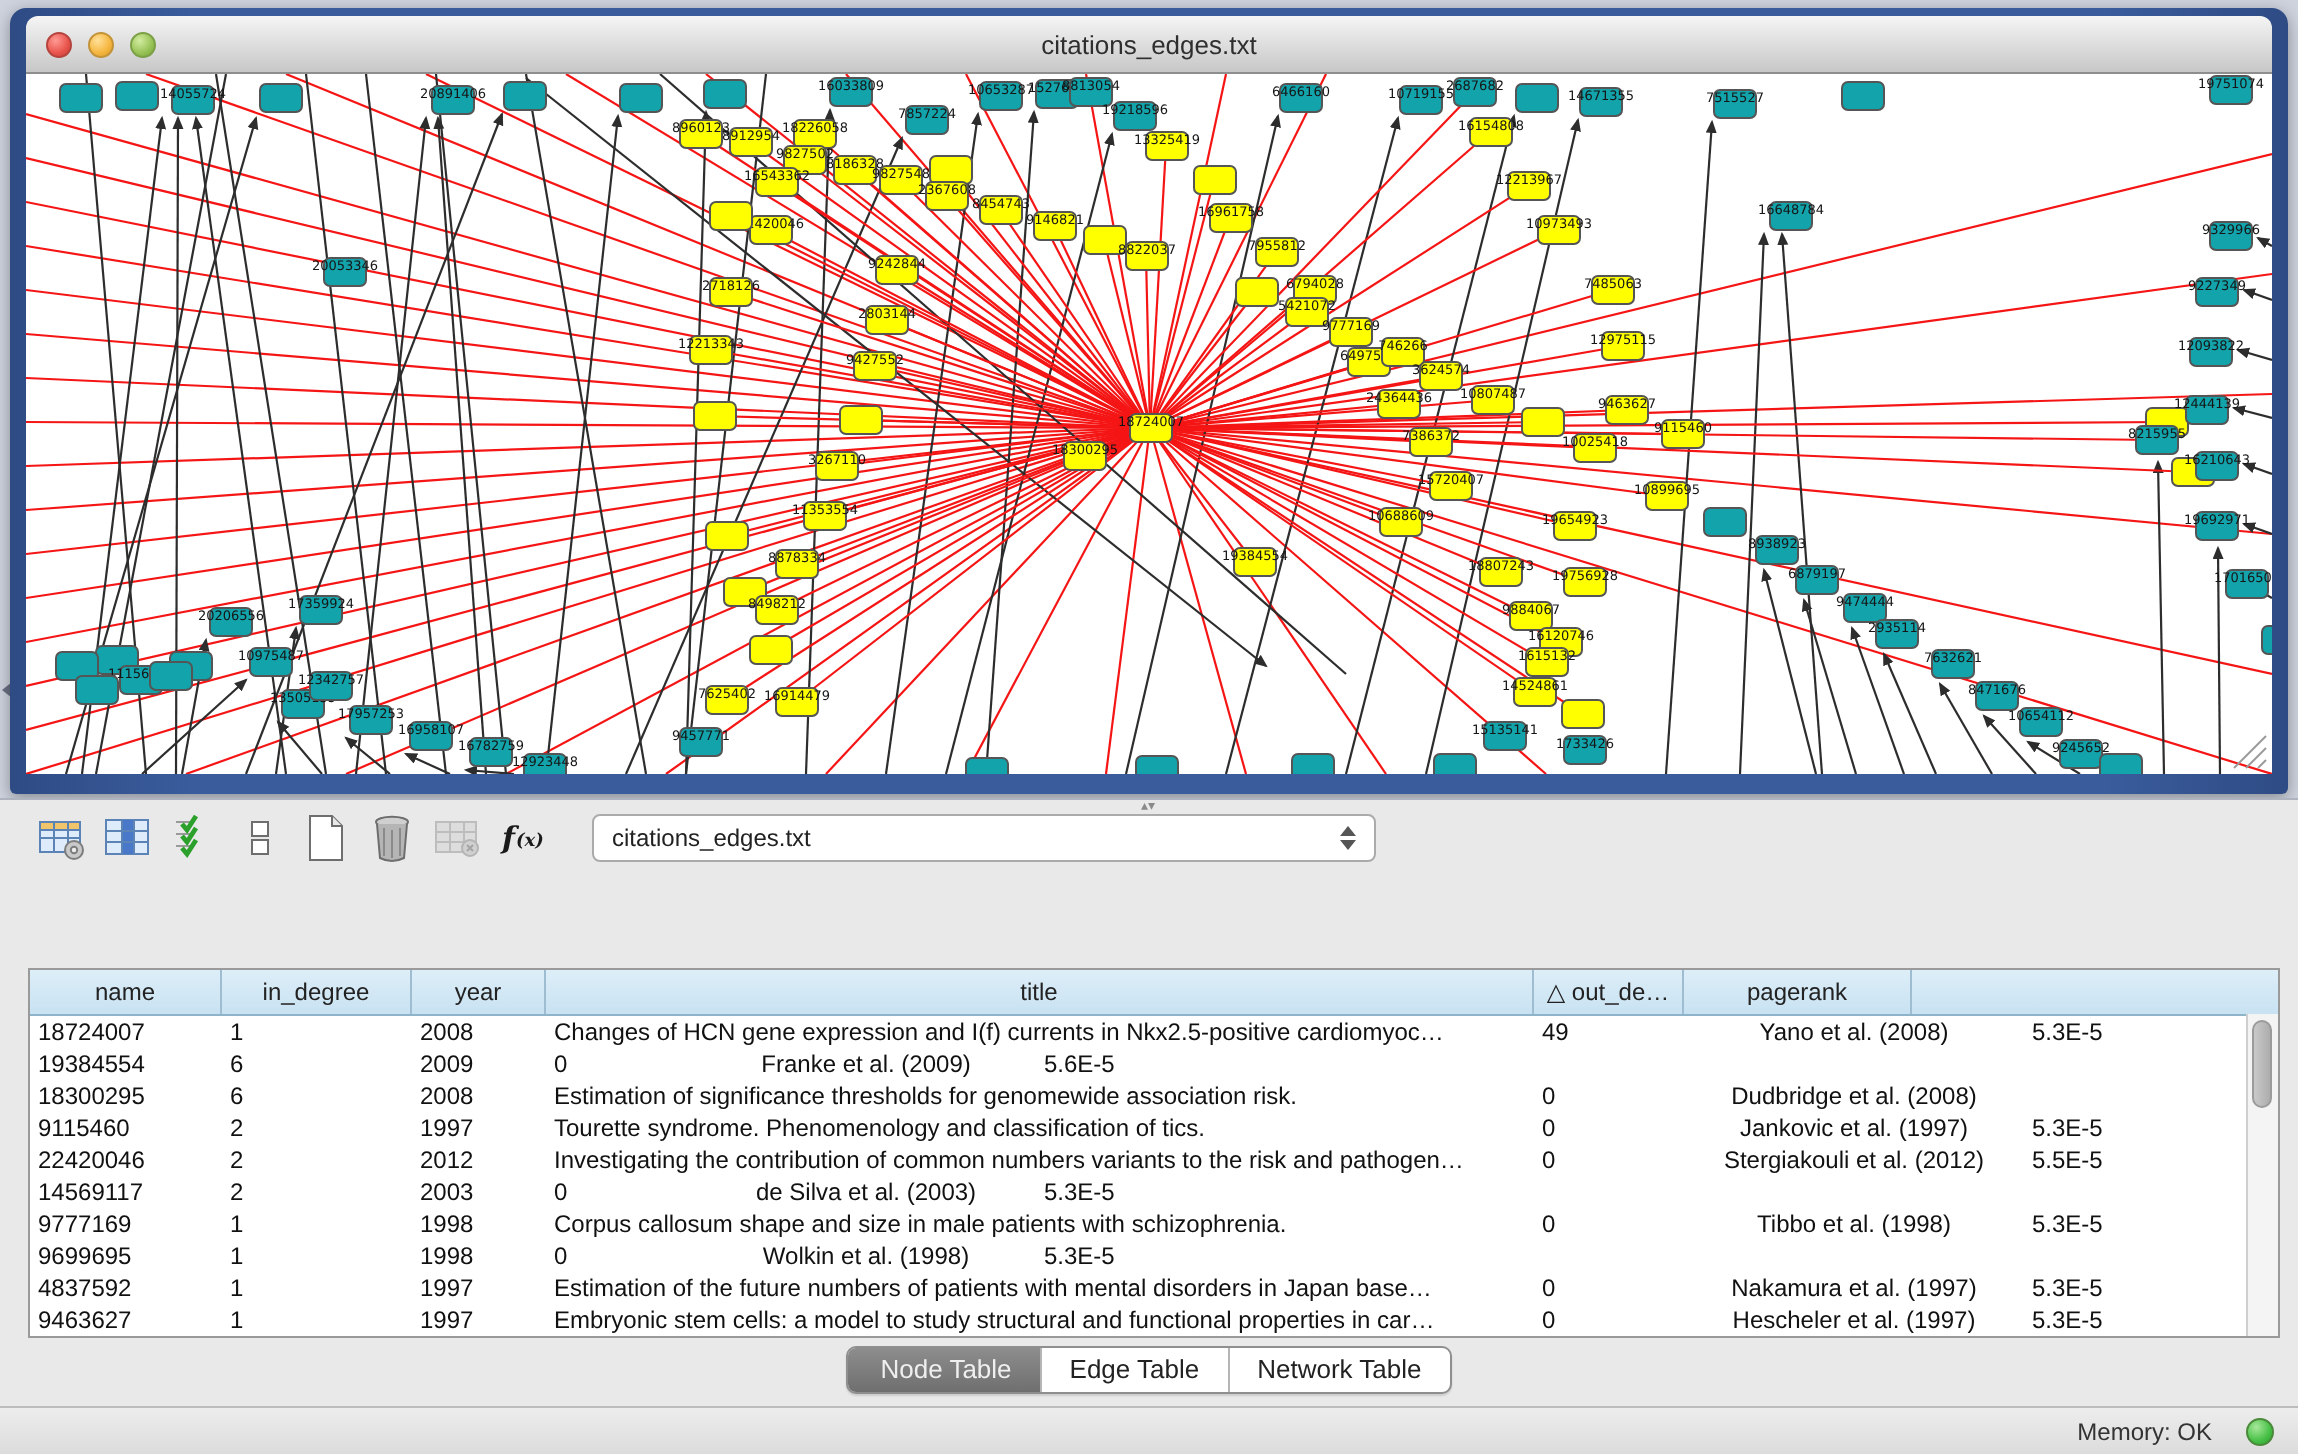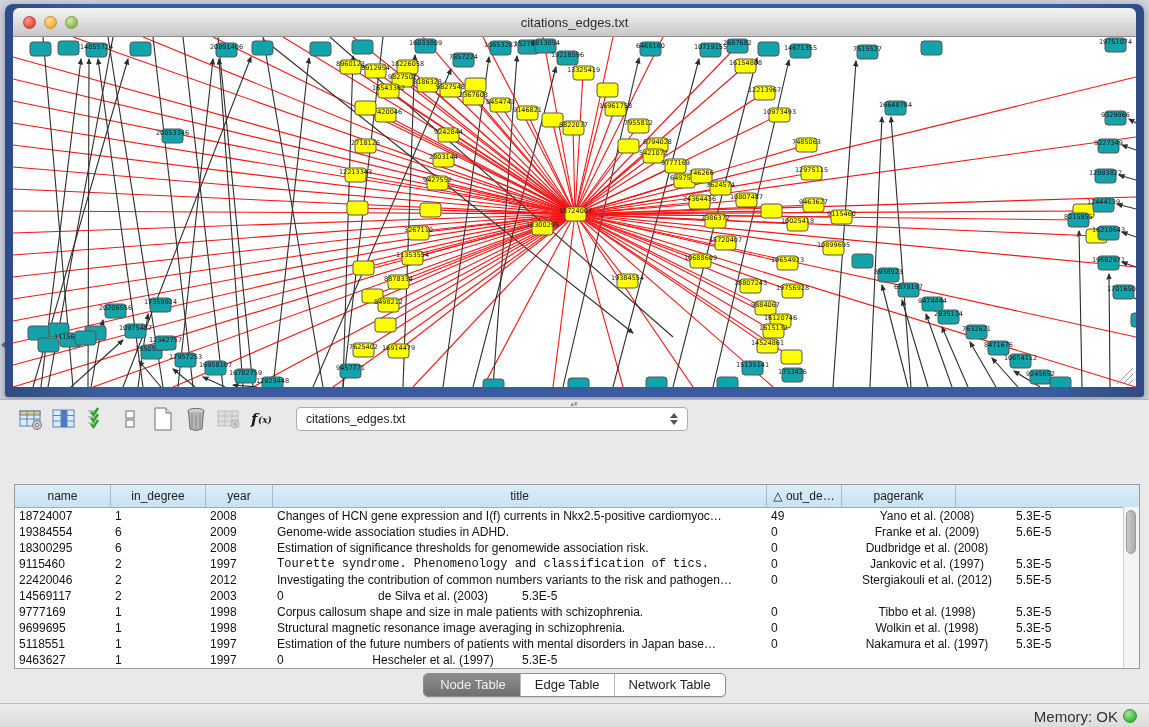--- a/index.html
+++ b/index.html
@@ -871,7 +871,6 @@
             <div class="td" style="width: 96px;">19384554</div>
             <div class="td" style="width: 95px;">6</div>
             <div class="td" style="width: 67px;">2009</div>
-            <div class="td" style="width: 494px;">Genome-wide association studies in ADHD.</div>
             <div class="td" style="width: 75px;">0</div>
             <div class="td c" style="width: 170px;">Franke et al. (2009)</div>
             <div class="td" style="width: 114px;">5.6E-5</div>

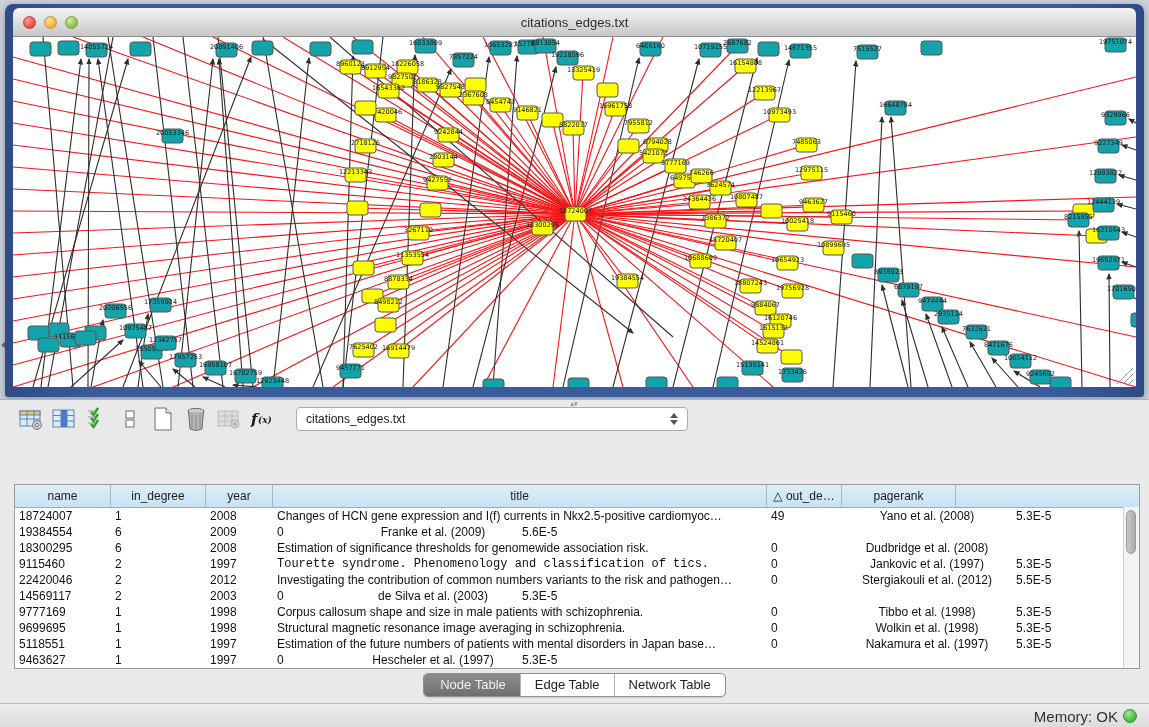--- a/index.html
+++ b/index.html
@@ -888,7 +888,7 @@
             <div class="td" style="width: 96px;">9115460</div>
             <div class="td" style="width: 95px;">2</div>
             <div class="td" style="width: 67px;">1997</div>
-            <div class="td" style="width: 494px; font-family: Liberation Mono, monospace;">Tourette syndrome. Phenomenology and classification of tics.</div>
+            <div class="td" style="width: 494px;">Tourette syndrome. Phenomenology and classification of tics.</div>
             <div class="td" style="width: 75px;">0</div>
             <div class="td c" style="width: 170px;">Jankovic et al. (1997)</div>
             <div class="td" style="width: 114px;">5.3E-5</div>

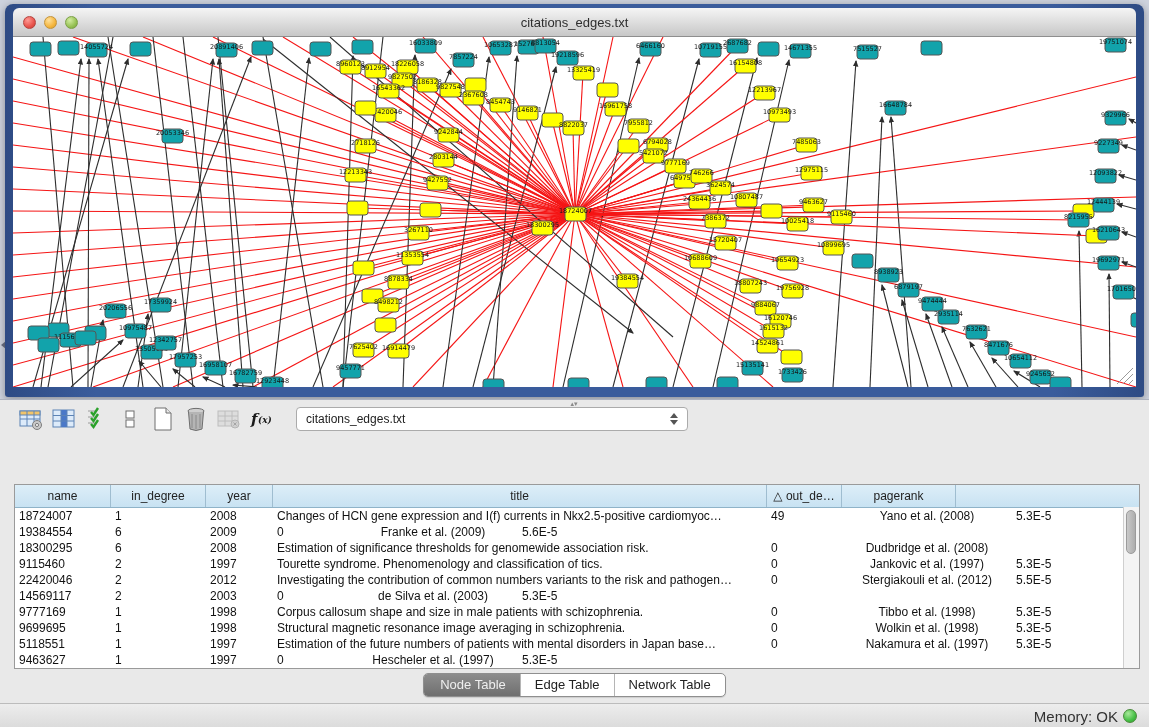--- a/index.html
+++ b/index.html
@@ -923,7 +923,6 @@
             <div class="td" style="width: 96px;">9699695</div>
             <div class="td" style="width: 95px;">1</div>
             <div class="td" style="width: 67px;">1998</div>
-            <div class="td" style="width: 494px;">Structural magnetic resonance image averaging in schizophrenia.</div>
             <div class="td" style="width: 75px;">0</div>
             <div class="td c" style="width: 170px;">Wolkin et al. (1998)</div>
             <div class="td" style="width: 114px;">5.3E-5</div>

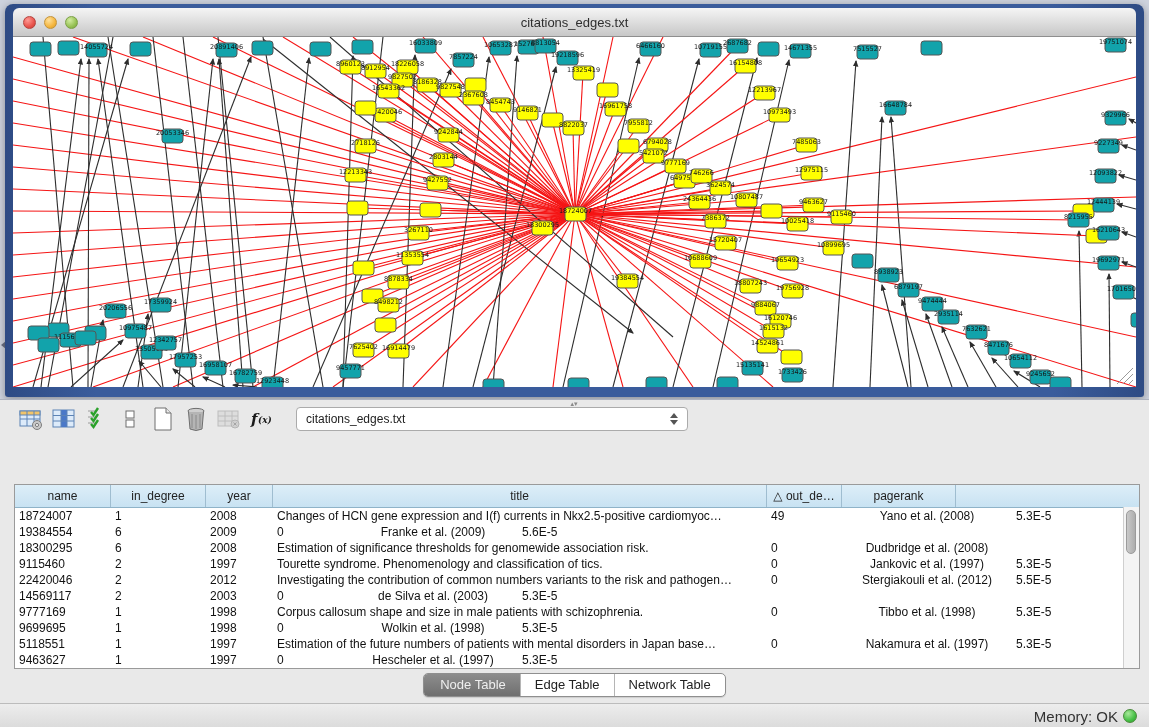--- a/index.html
+++ b/index.html
@@ -928,7 +928,7 @@
             <div class="td" style="width: 114px;">5.3E-5</div>
           </div>
           <div class="tr">
-            <div class="td" style="width: 96px;">5118551</div>
+            <div class="td" style="width: 96px;">4837592</div>
             <div class="td" style="width: 95px;">1</div>
             <div class="td" style="width: 67px;">1997</div>
             <div class="td" style="width: 494px;">Estimation of the future numbers of patients with mental disorders in Japan base…</div>

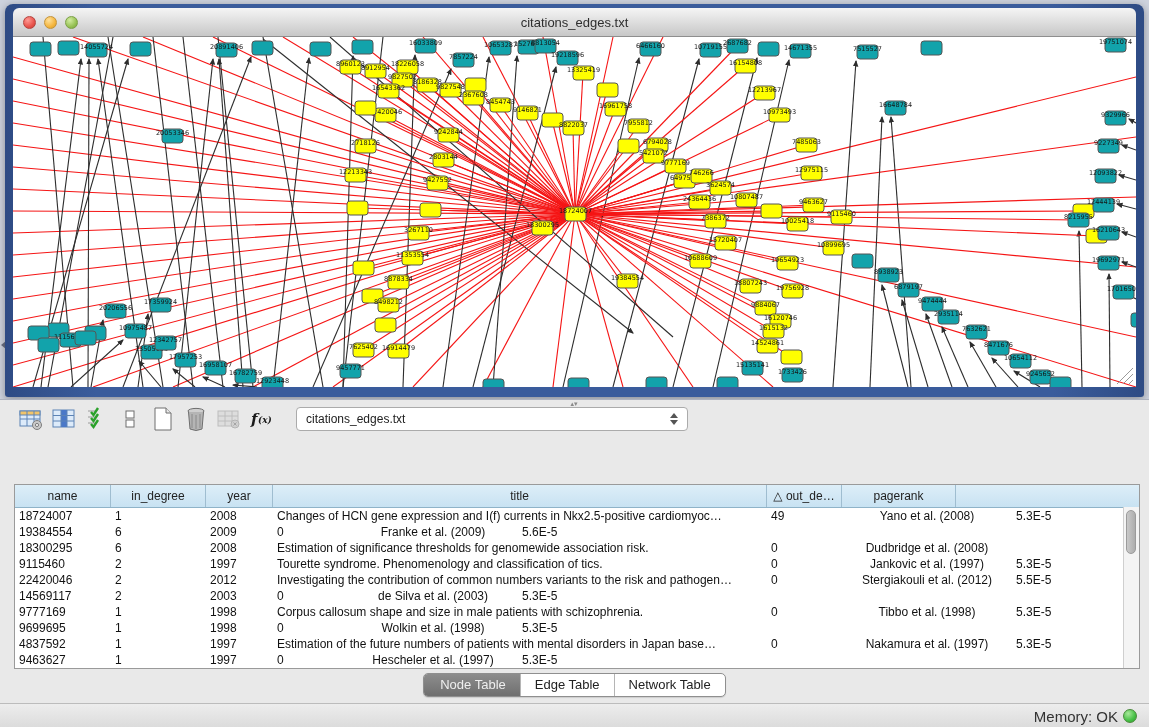--- a/index.html
+++ b/index.html
@@ -940,6 +940,7 @@
             <div class="td" style="width: 96px;">9463627</div>
             <div class="td" style="width: 95px;">1</div>
             <div class="td" style="width: 67px;">1997</div>
+            <div class="td" style="width: 494px;">Embryonic stem cells: a model to study structural and functional properties in car…</div>
             <div class="td" style="width: 75px;">0</div>
             <div class="td c" style="width: 170px;">Hescheler et al. (1997)</div>
             <div class="td" style="width: 114px;">5.3E-5</div>

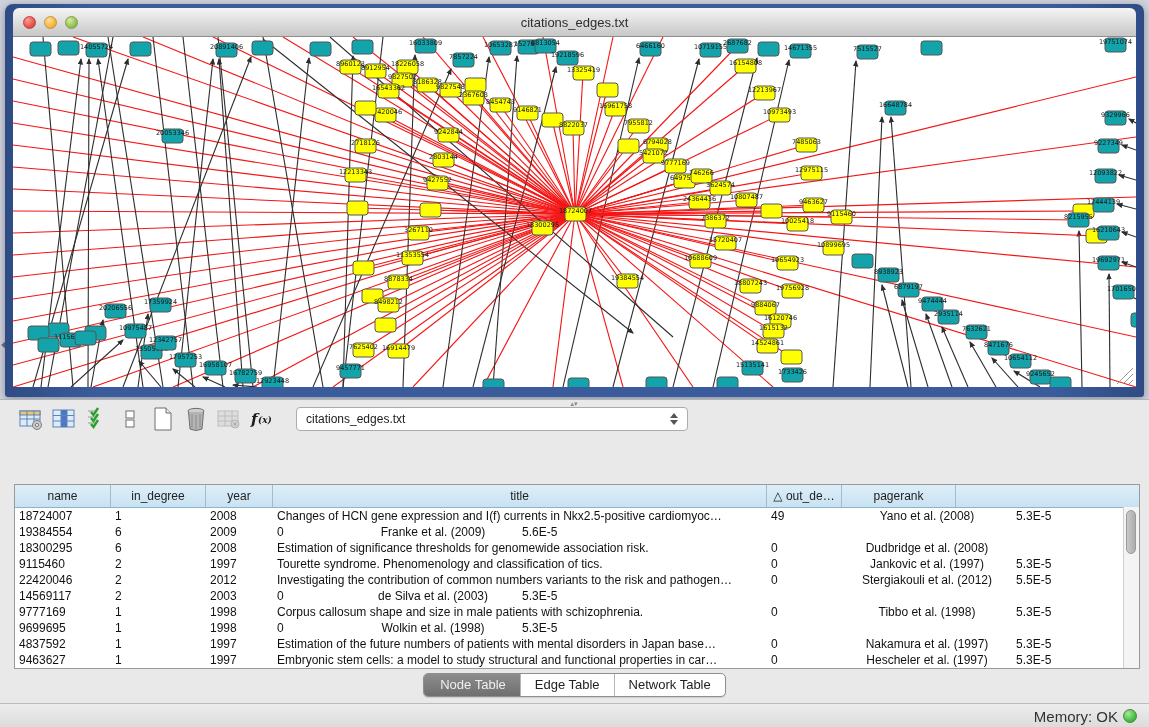--- a/index.html
+++ b/index.html
@@ -62,7 +62,7 @@
 
   .statusbar{position:absolute;left:0;right:0;bottom:0;height:25px;background:linear-gradient(#ededed,#dbdbdb);
     border-top:1px solid #bcbcbc;display:flex;align-items:center;justify-content:flex-end;padding-right:12px;box-sizing:border-box;}
-  .mem-label{font-size:15px;color:#333;margin-right:5px;}
+  .mem-label{font-size:12px;color:#333;margin-right:17px;}
   .mem-dot{width:14px;height:14px;border-radius:50%;background:radial-gradient(circle at 35% 30%,#a8e89a,#46c046 60%,#2f9c2f);
     border:1px solid #4a8a3a;box-sizing:border-box;}
 

